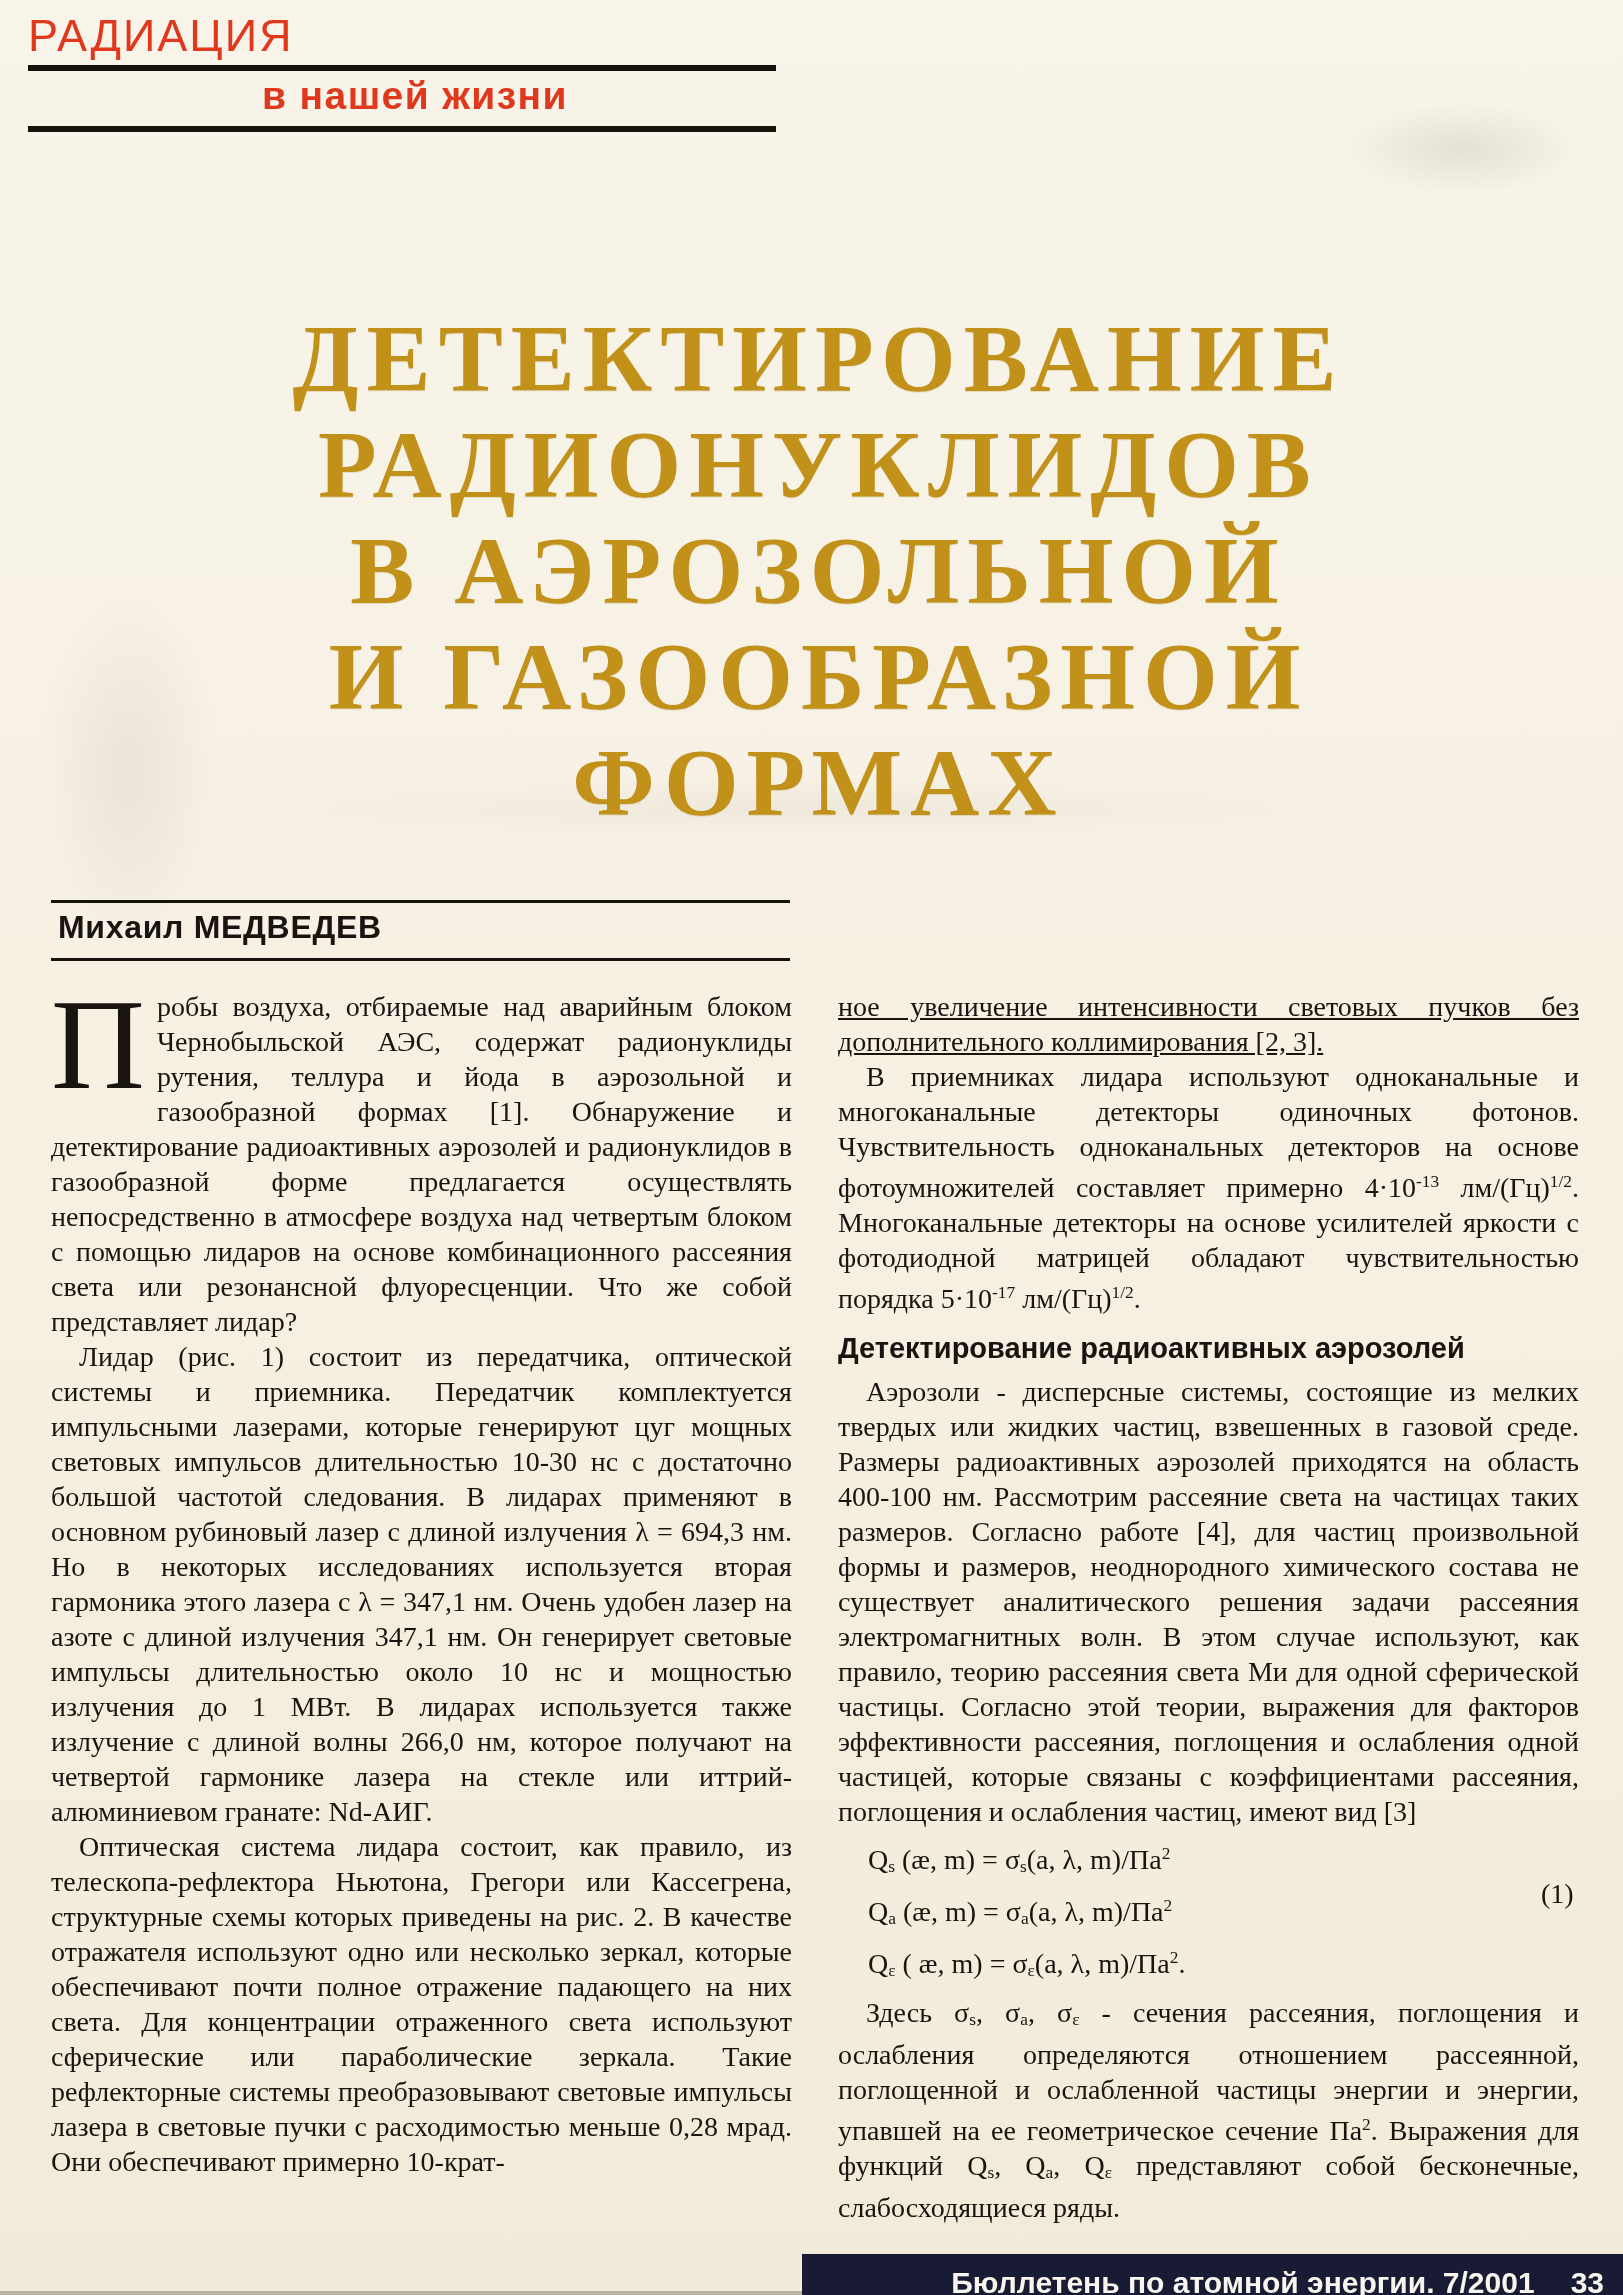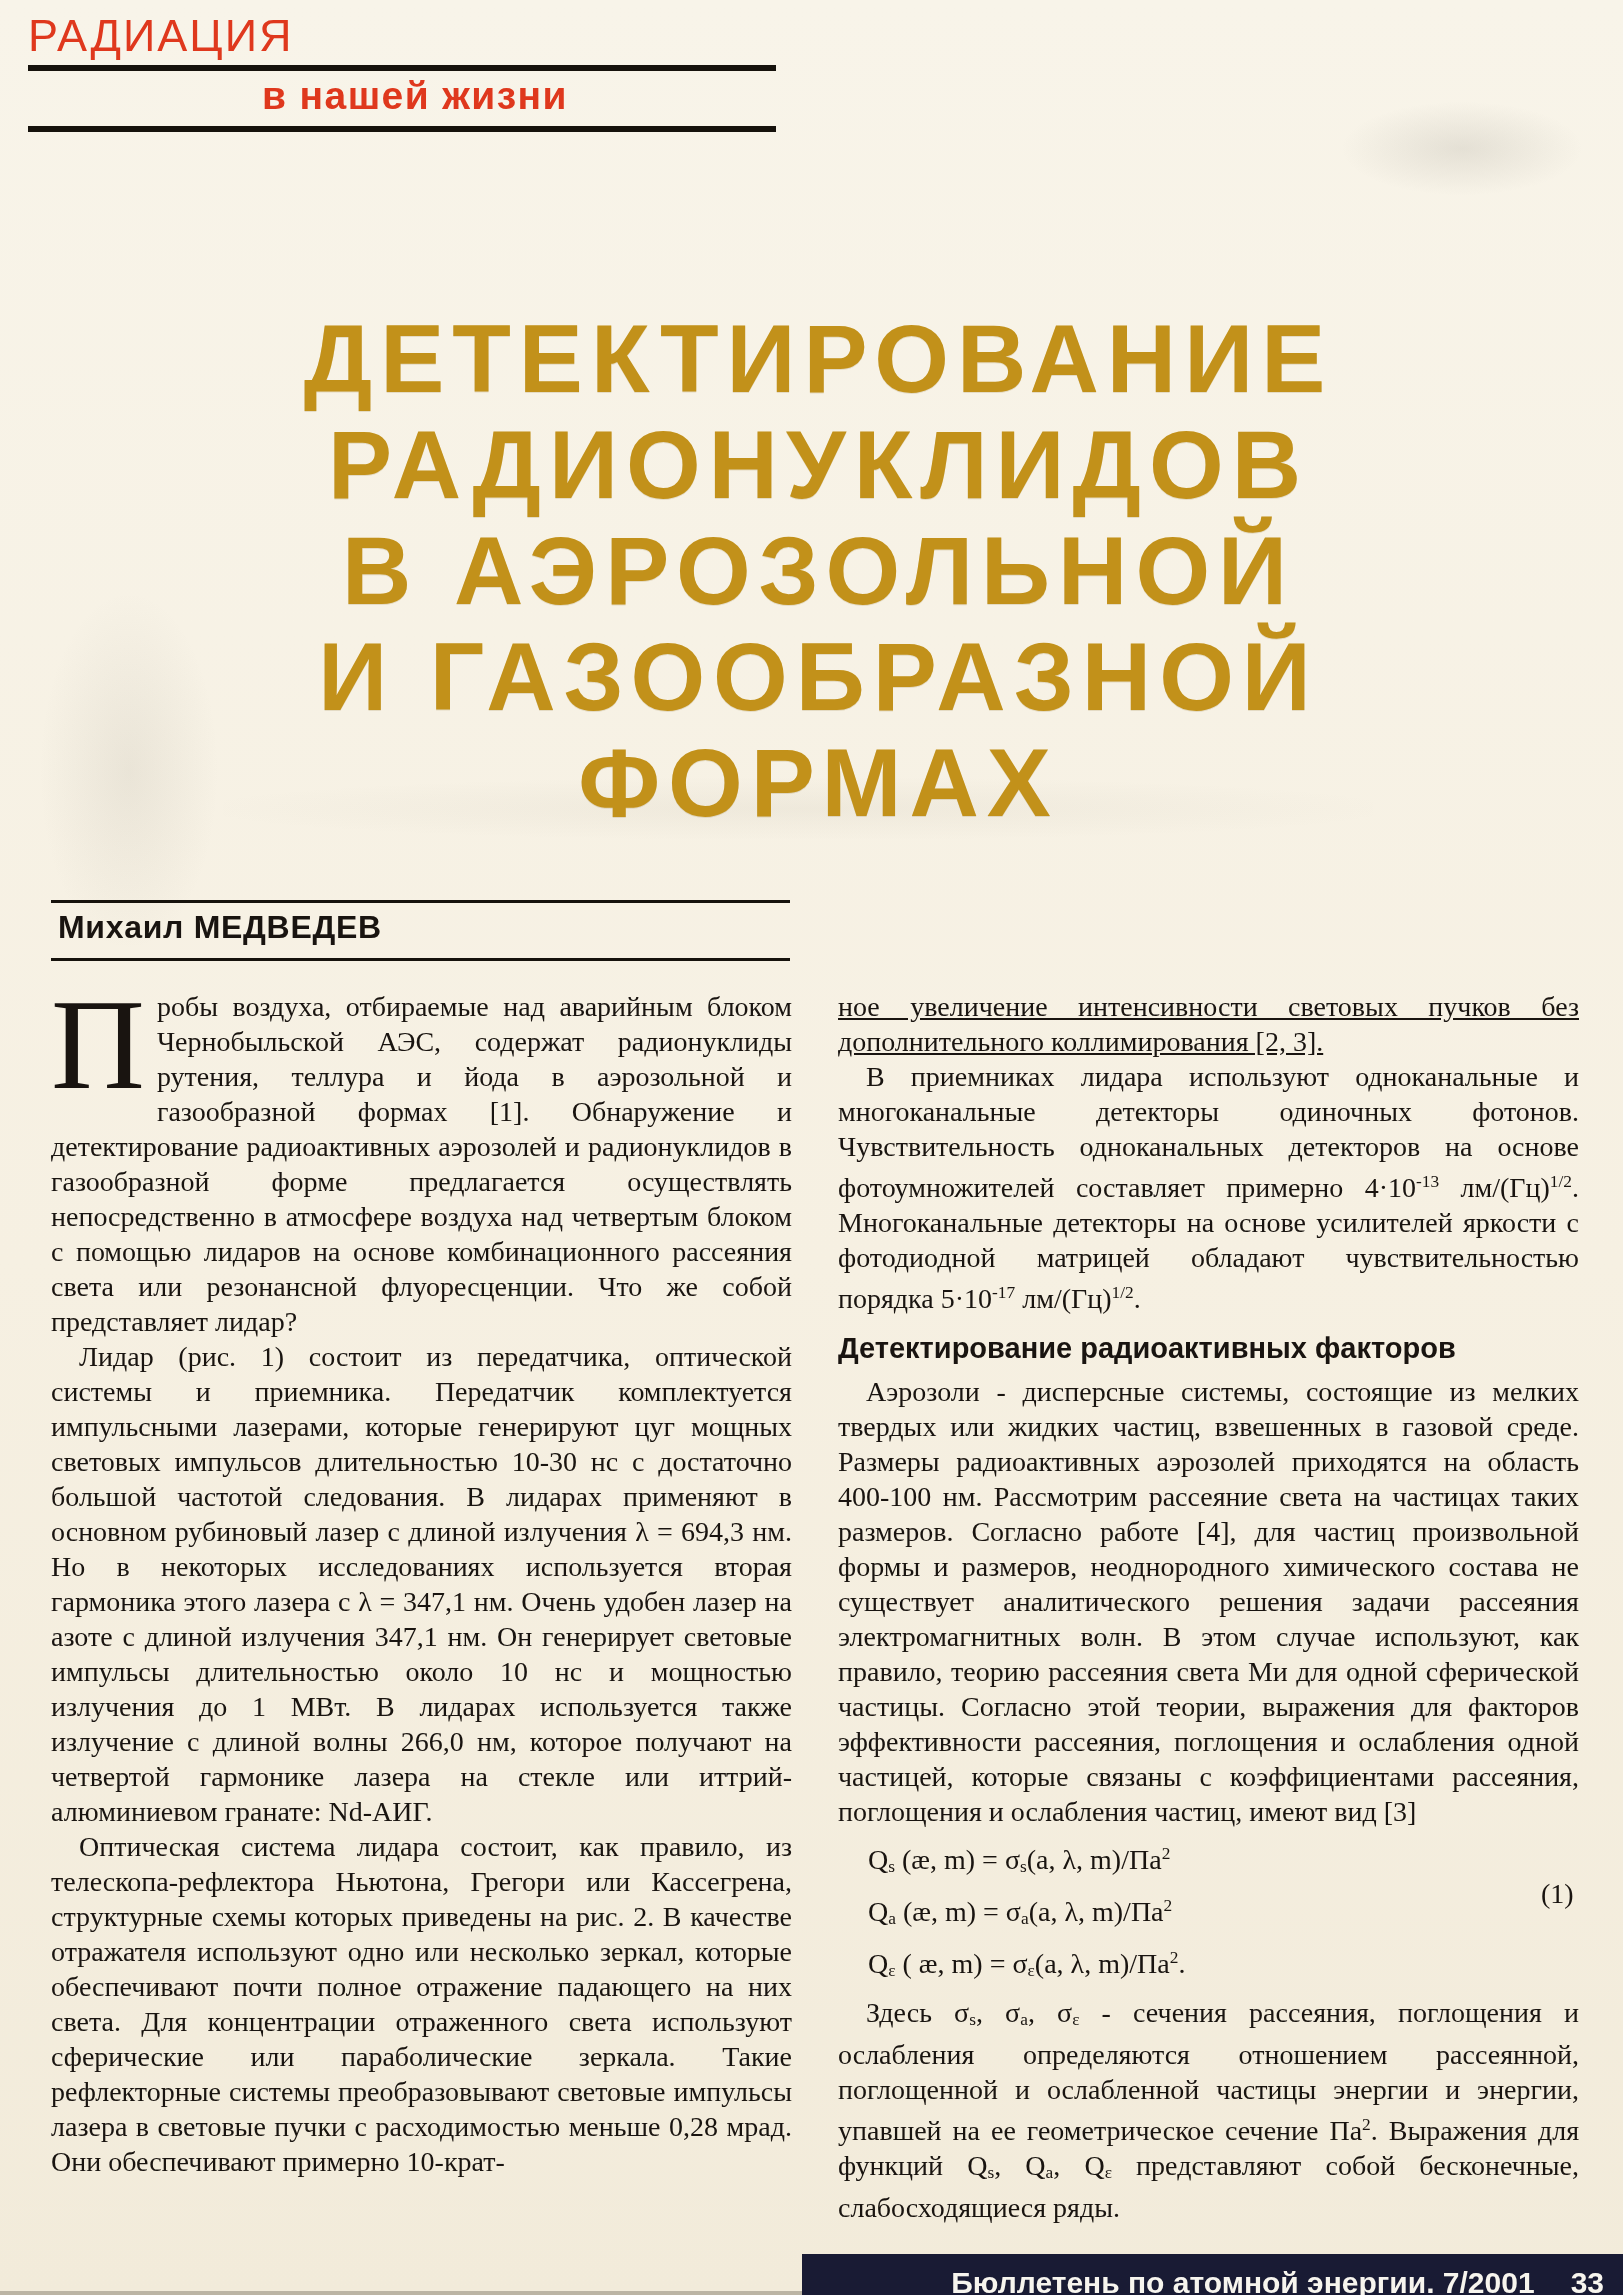--- a/index.html
+++ b/index.html
@@ -43,7 +43,7 @@
   
   .article-title{
     position:absolute;left:223px;top:306px;width:1191px;text-align:center;
-    font-family:Liberation Sans, sans-serif;font-weight:800;
+    font-family:Liberation Serif, serif;font-weight:800;
     font-size:96px;line-height:106px;letter-spacing:8px;
     color:var(--gold);
     text-shadow:0 1.4px 0 rgba(120,85,10,.15);

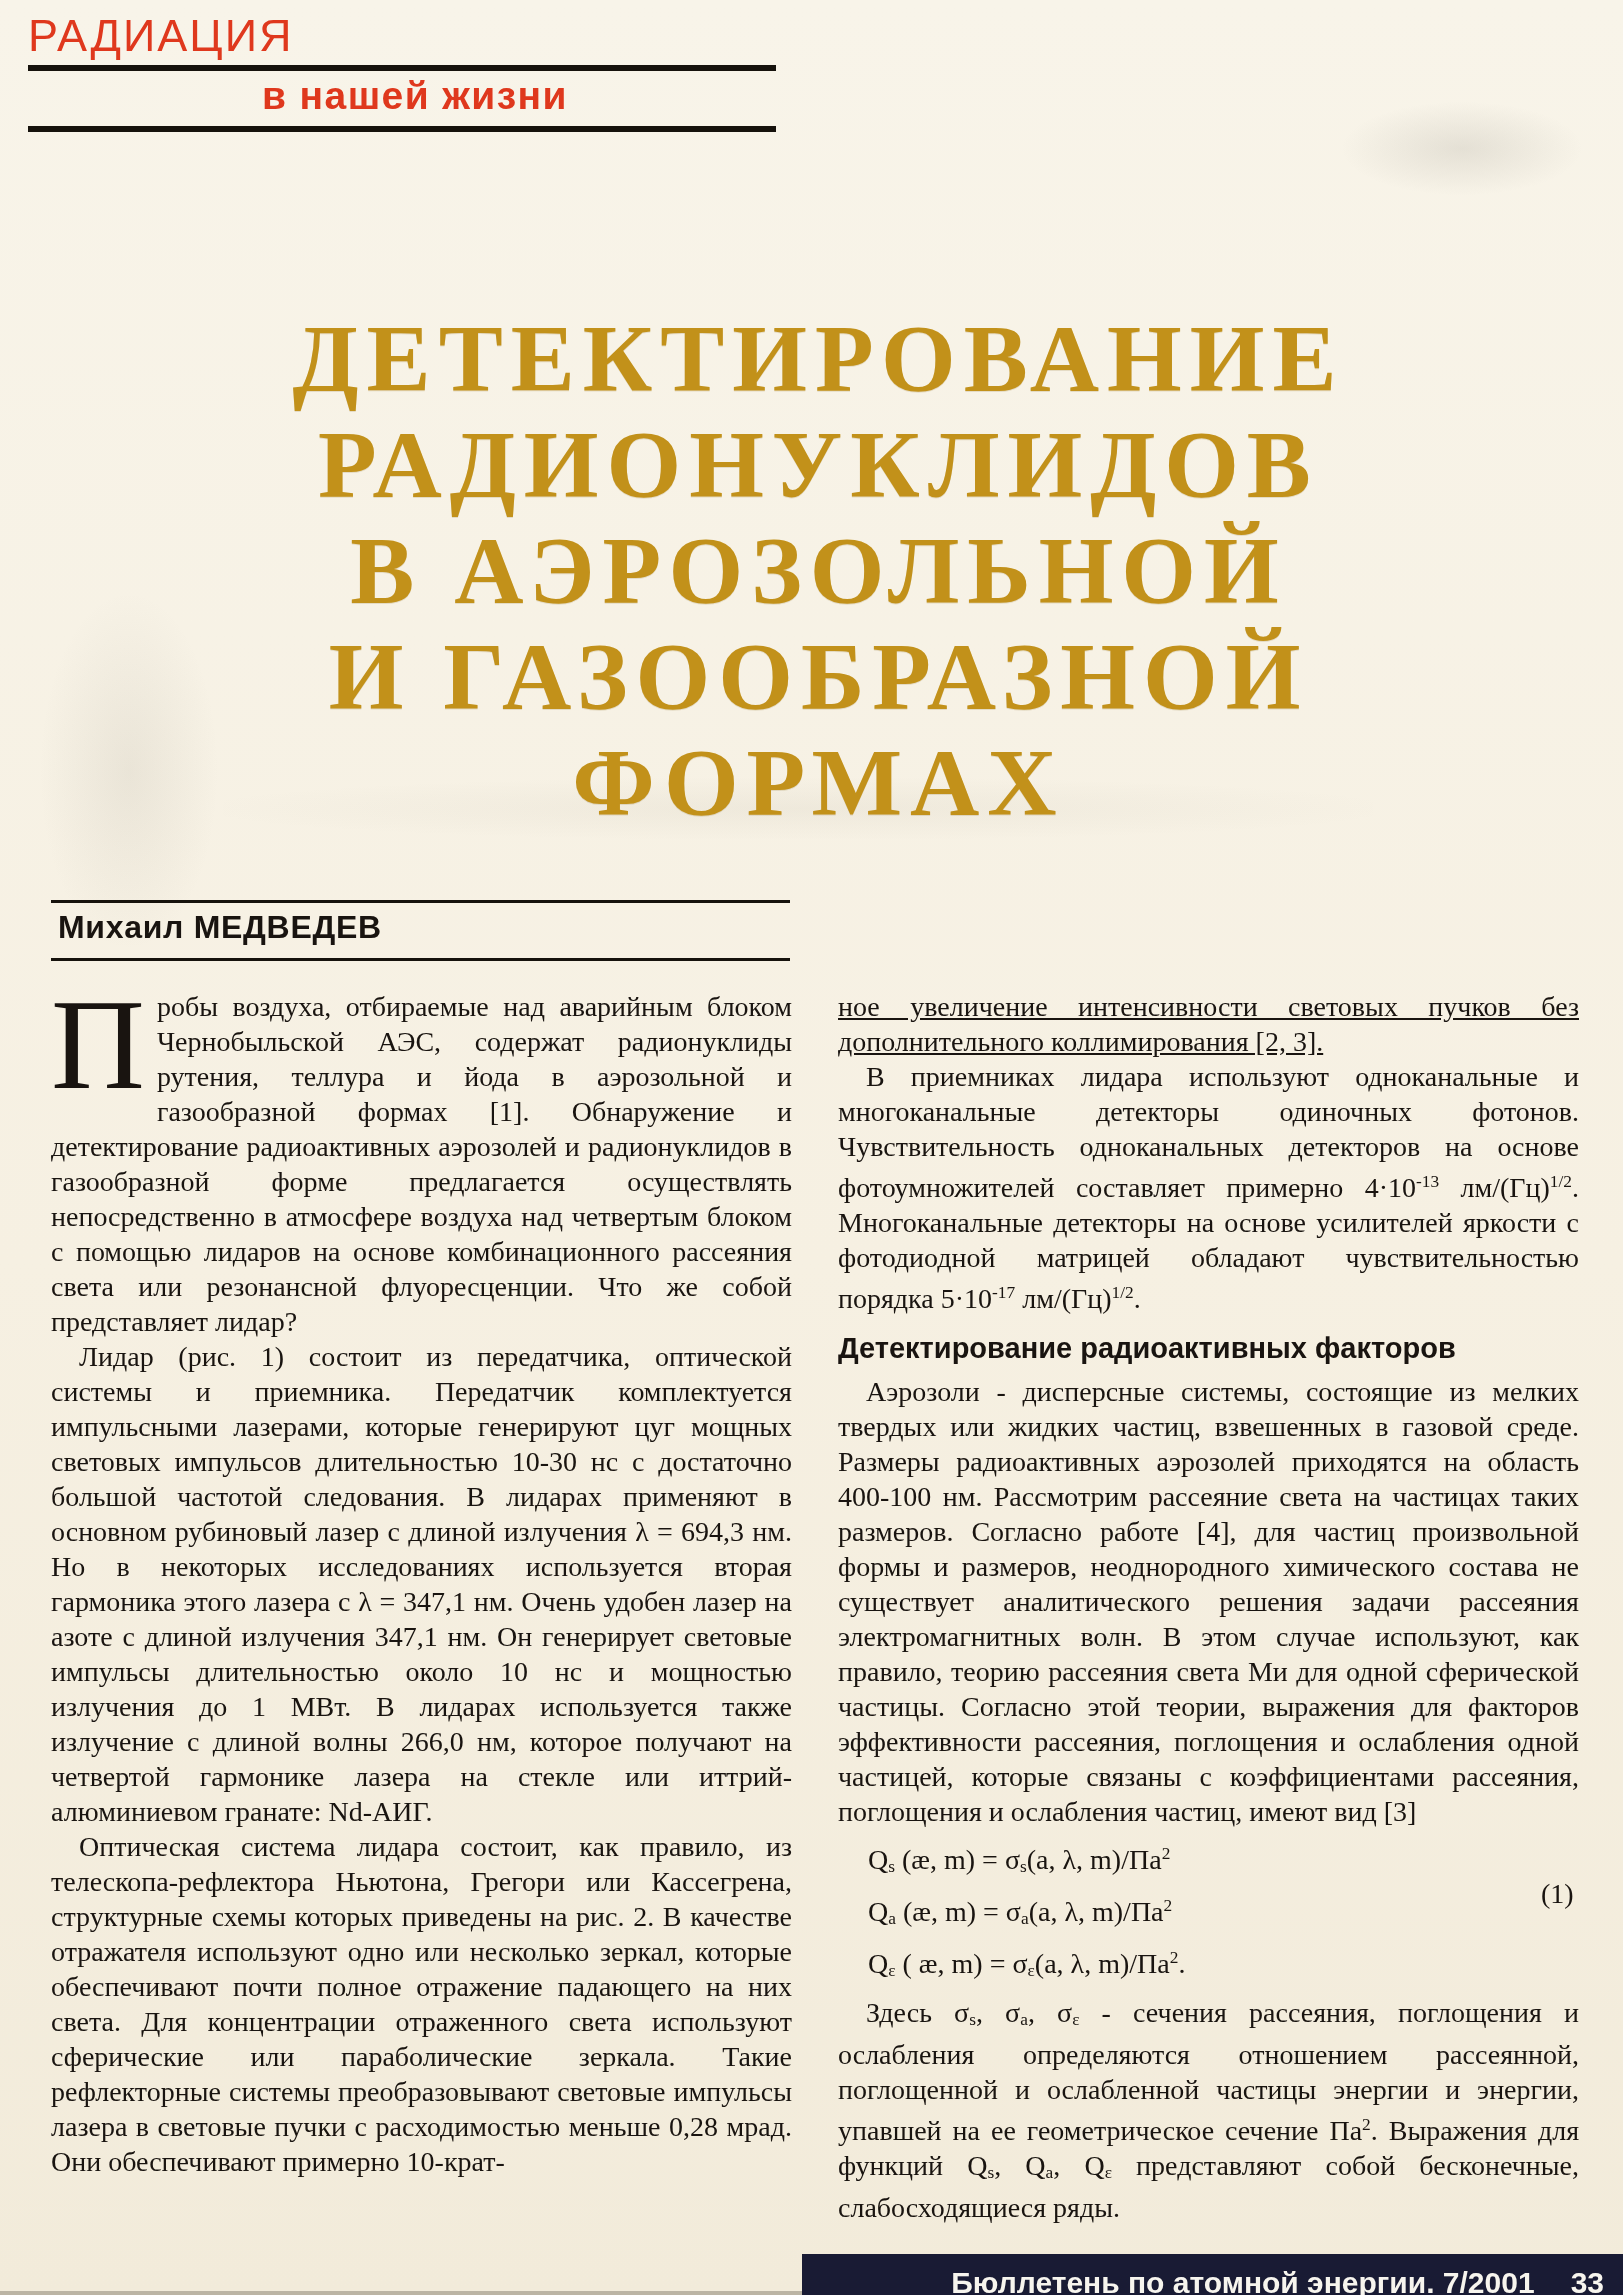--- a/index.html
+++ b/index.html
@@ -130,7 +130,7 @@
   <div class="column col-right">
       <p class="body-para noindent">ное увеличение интенсивности световых пучков без дополнительного коллимирования [2, 3].</p>
       <p class="body-para">В приемниках лидара используют одноканальные и многоканальные детекторы одиночных фотонов. Чувствительность одноканальных детекторов на основе фотоумножителей составляет примерно 4·10<sup>-13</sup> лм/(Гц)<sup>1/2</sup>. Многоканальные детекторы на основе усилителей яркости с фотодиодной матрицей обладают чувствительностью порядка 5·10<sup>-17</sup> лм/(Гц)<sup>1/2</sup>.</p>
-      <div class="col-heading">Детектирование радиоактивных факторов</div>
+      <div class="col-heading">Детектирование радиоактивных аэрозолей</div>
       <p class="body-para">Аэрозоли - дисперсные системы, состоящие из мелких твердых или жидких частиц, взвешенных в газовой среде. Размеры радиоактивных аэрозолей приходятся на область 400-100 нм. Рассмотрим рассеяние света на частицах таких размеров. Согласно работе [4], для частиц произвольной формы и размеров, неоднородного химического состава не существует аналитического решения задачи рассеяния электромагнитных волн. В этом случае используют, как правило, теорию рассеяния света Ми для одной сферической частицы. Согласно этой теории, выражения для факторов эффективности рассеяния, поглощения и ослабления одной частицей, которые связаны с коэффициентами рассеяния, поглощения и ослабления частиц, имеют вид [3]</p>
       <div class="equation">
         <div class="eq-line">Q<sub>s</sub> (æ, m) = σ<sub>s</sub>(a, λ, m)/Па<sup>2</sup></div>

